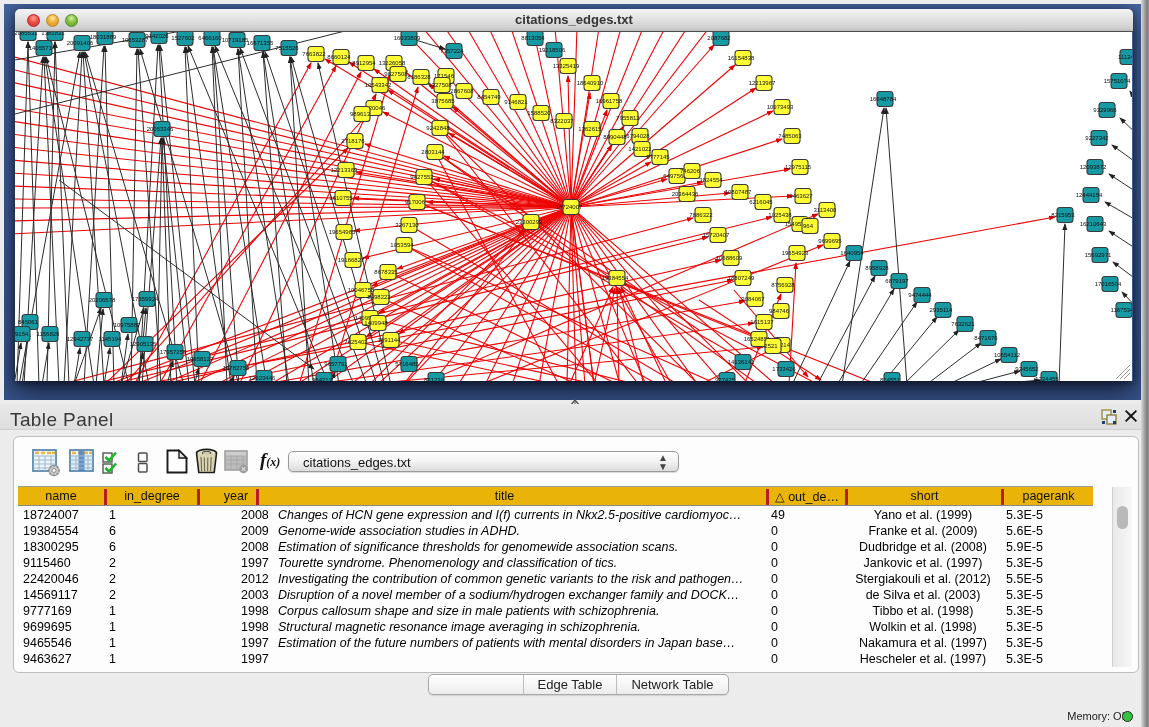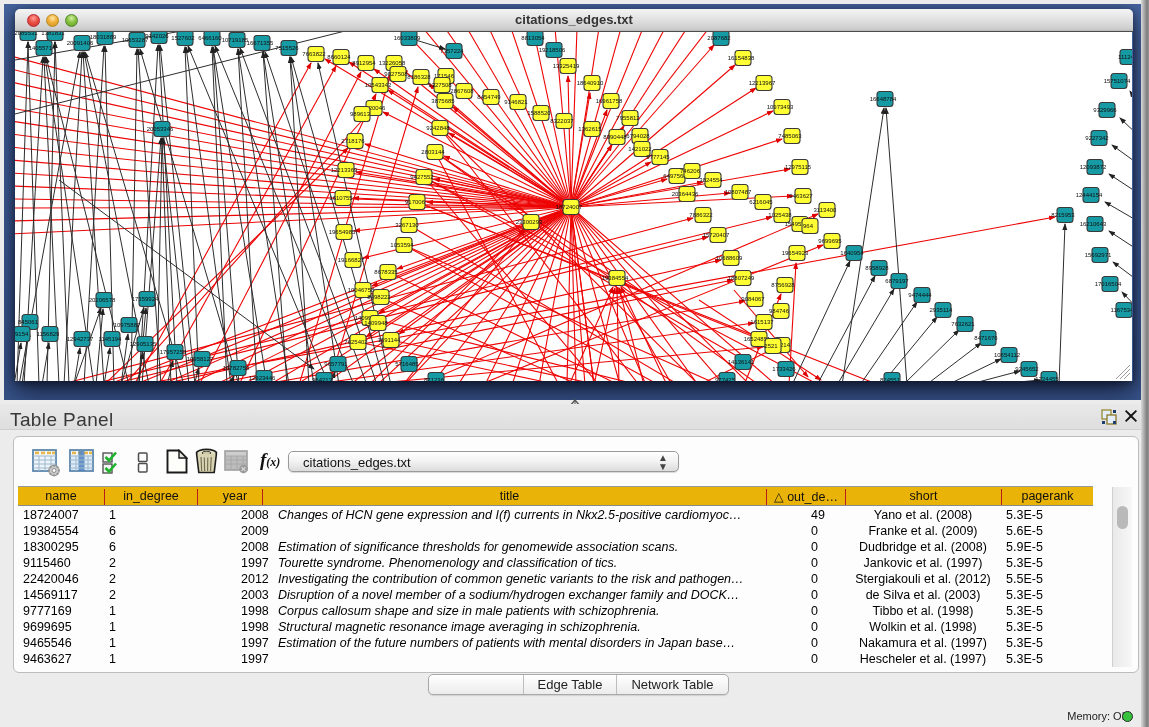--- a/index.html
+++ b/index.html
@@ -43,7 +43,7 @@
 #thead { position:absolute; left:18px; top:486px; width:1075px; height:20px;
   background:#eab308; border-top:1px solid #999; border-bottom:1px solid #8a8a8a; }
 #thead .th { position:absolute; top:2px; height:16px; font-size:12.5px; color:#111;
-  text-align:center; border-left:1px solid #b91c1c; }
+  text-align:center; border-left:3px solid #b91c1c; }
 #tbody { position:absolute; left:18px; top:507px; width:1075px; height:160px;
   font-size:12.5px; color:#000; }
 .tr { position:relative; height:16px; }

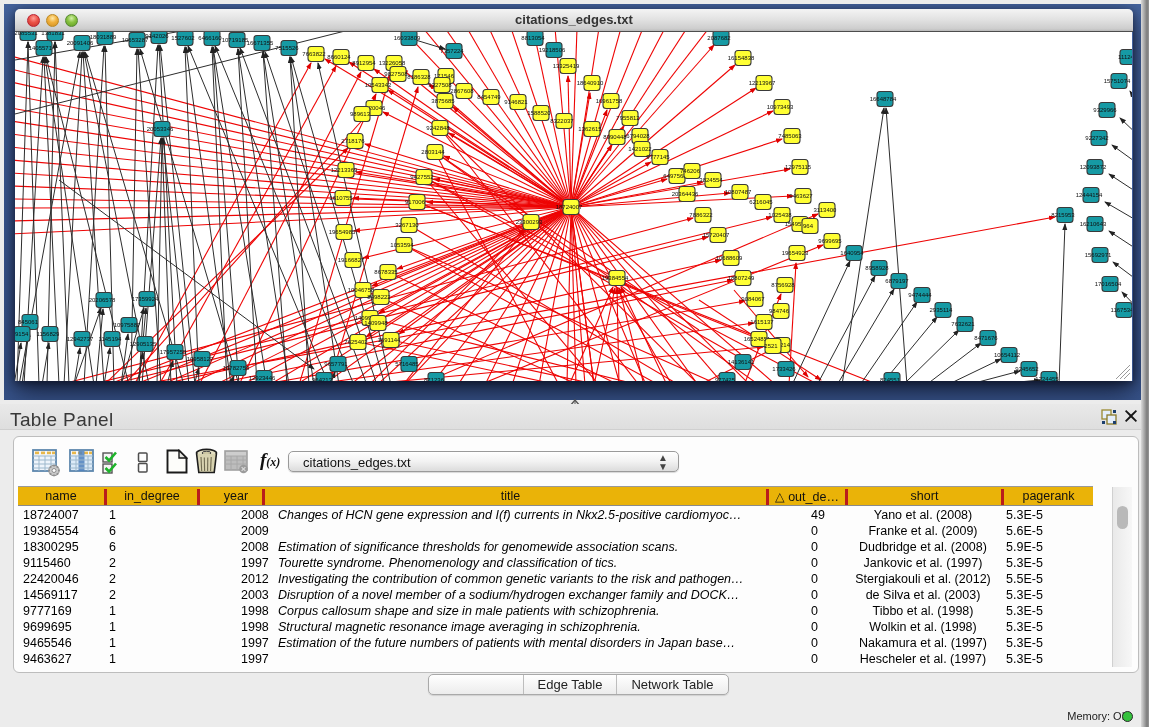--- a/index.html
+++ b/index.html
@@ -729,7 +729,7 @@
     <div class="th" style="left:0;width:86px;border-left:none">name</div>
     <div class="th" style="left:86px;width:93px">in_degree</div>
     <div class="th" style="left:179px;width:75px">year</div>
-    <div class="th" style="left:244px;width:494px">title</div>
+    <div class="th" style="left:238px;width:494px">title</div>
     <div class="th" style="left:748px;width:79px">△ out_de…</div>
     <div class="th" style="left:827px;width:156px">short</div>
     <div class="th" style="left:983px;width:92px">pagerank</div>

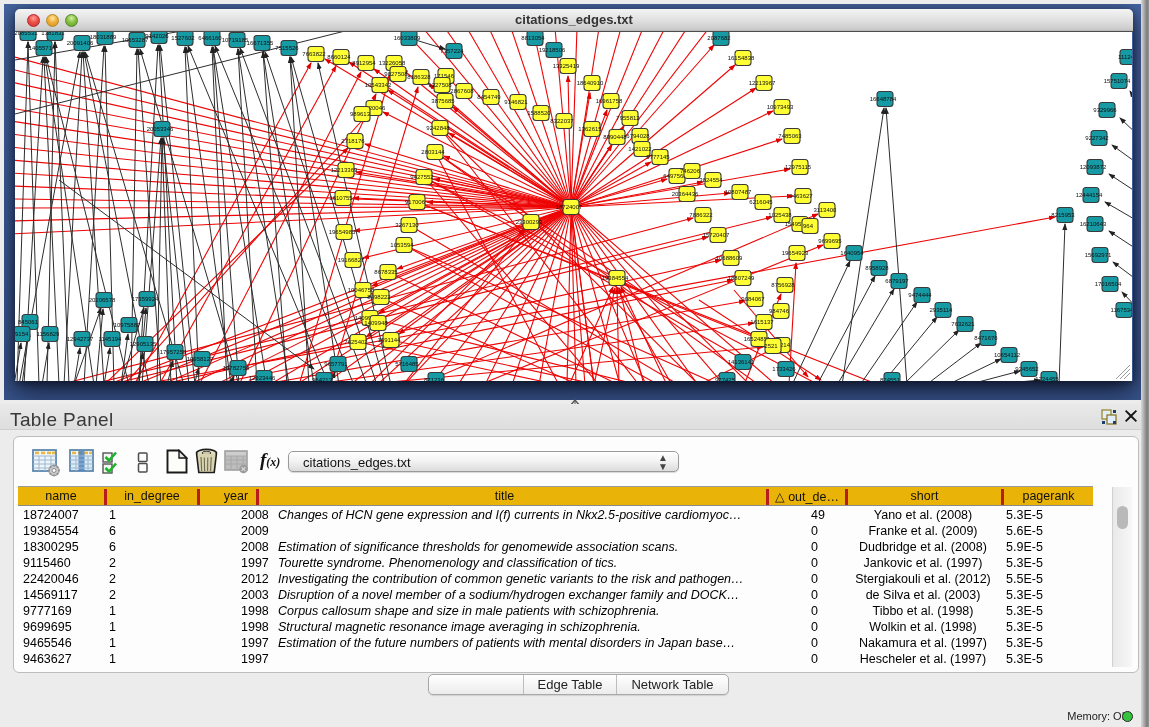--- a/index.html
+++ b/index.html
@@ -52,7 +52,7 @@
 .c2 { left:91px; width:80px; }
 .c3 { left:187px;width:60px;margin-left:36px; }
 .c4 { left:260px;width:488px;font-style:italic; }
-.c5 { left:753px;width:70px;margin-left:40px; }
+.c5 { left:753px;width:70px; }
 .c6 { left:827px;width:156px; text-align:center; }
 .c7 { left:988px;width:90px; }
 

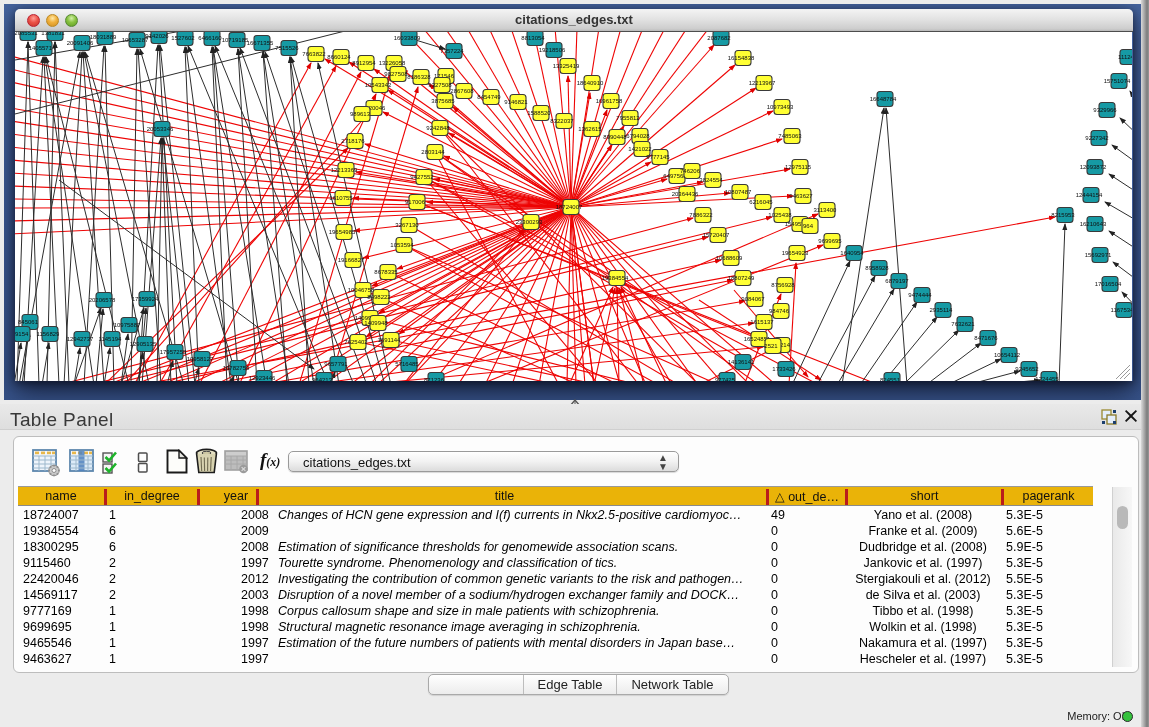--- a/index.html
+++ b/index.html
@@ -741,7 +741,7 @@
         <div class="c c3">2008</div>
 <div class="c c4">Changes of HCN gene expression and I(f) currents in Nkx2.5-positive cardiomyoc…</div>
         <div class="c c5">49</div>
-        <div class="c c6">Yano et al. (2008)</div>
+        <div class="c c6">Yano et al. (1999)</div>
 <div class="c c7">5.3E-5</div>
       </div>
 <div class="tr">

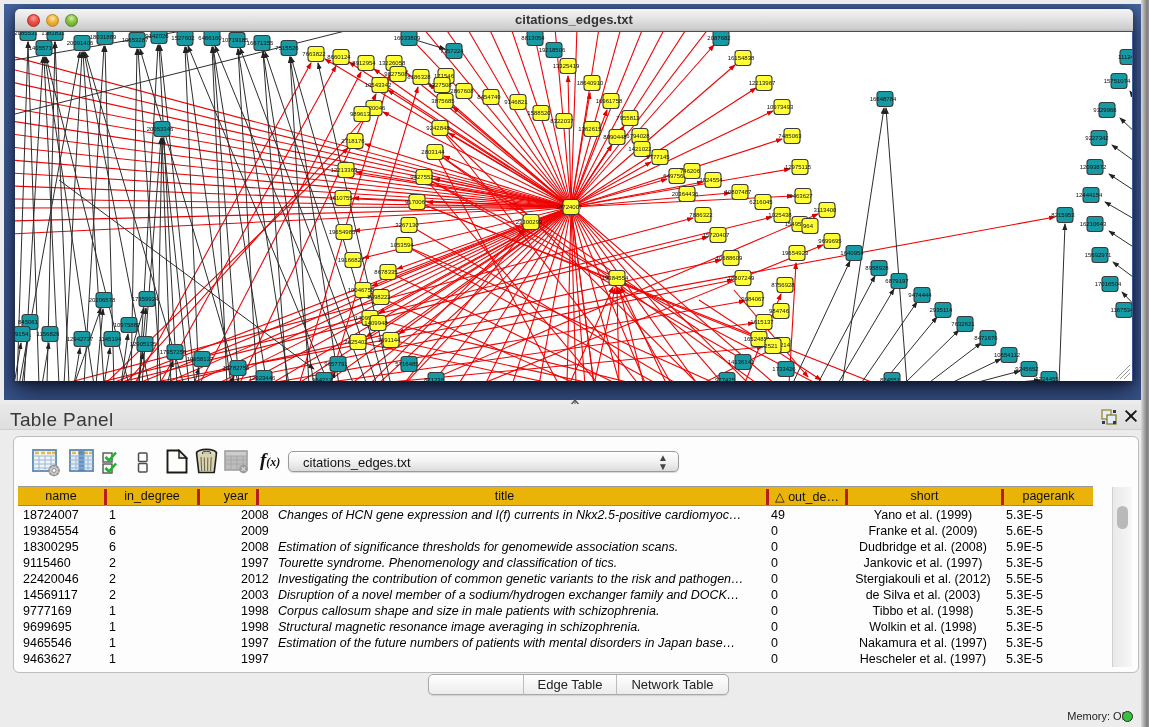--- a/index.html
+++ b/index.html
@@ -748,6 +748,7 @@
 <div class="c c1">19384554</div>
         <div class="c c2">6</div>
         <div class="c c3">2009</div>
+<div class="c c4">Genome-wide association studies in ADHD.</div>
         <div class="c c5">0</div>
         <div class="c c6">Franke et al. (2009)</div>
 <div class="c c7">5.6E-5</div>

